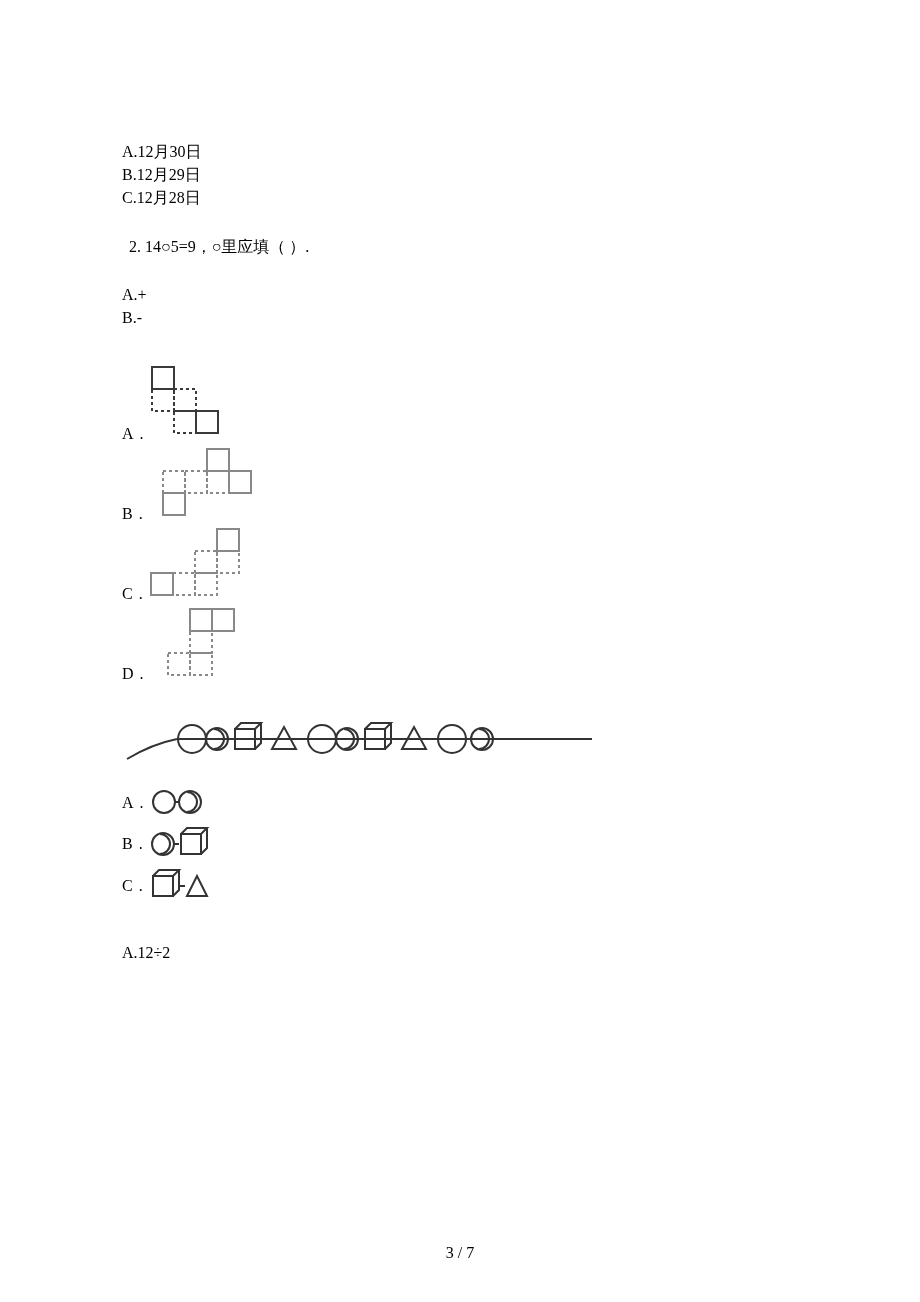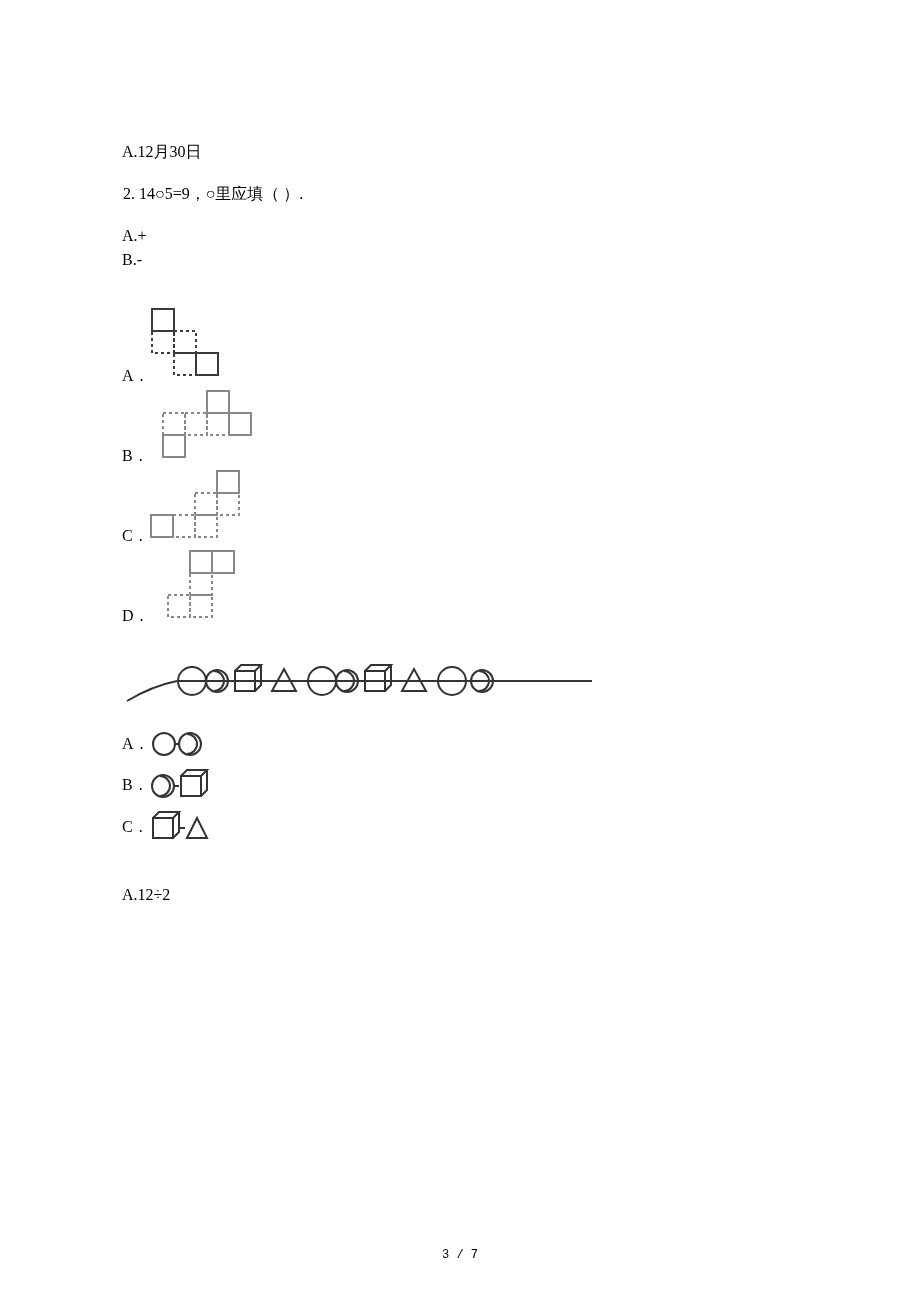--- a/index.html
+++ b/index.html
@@ -55,6 +55,9 @@
   <p class="opt-line">
     <span>A</span><span>.12月30日</span>
   </p>
+  <p class="opt-line">
+    <span>B</span><span>.12月29日</span>
+  </p>
 
   <div class="spacer"></div>
 

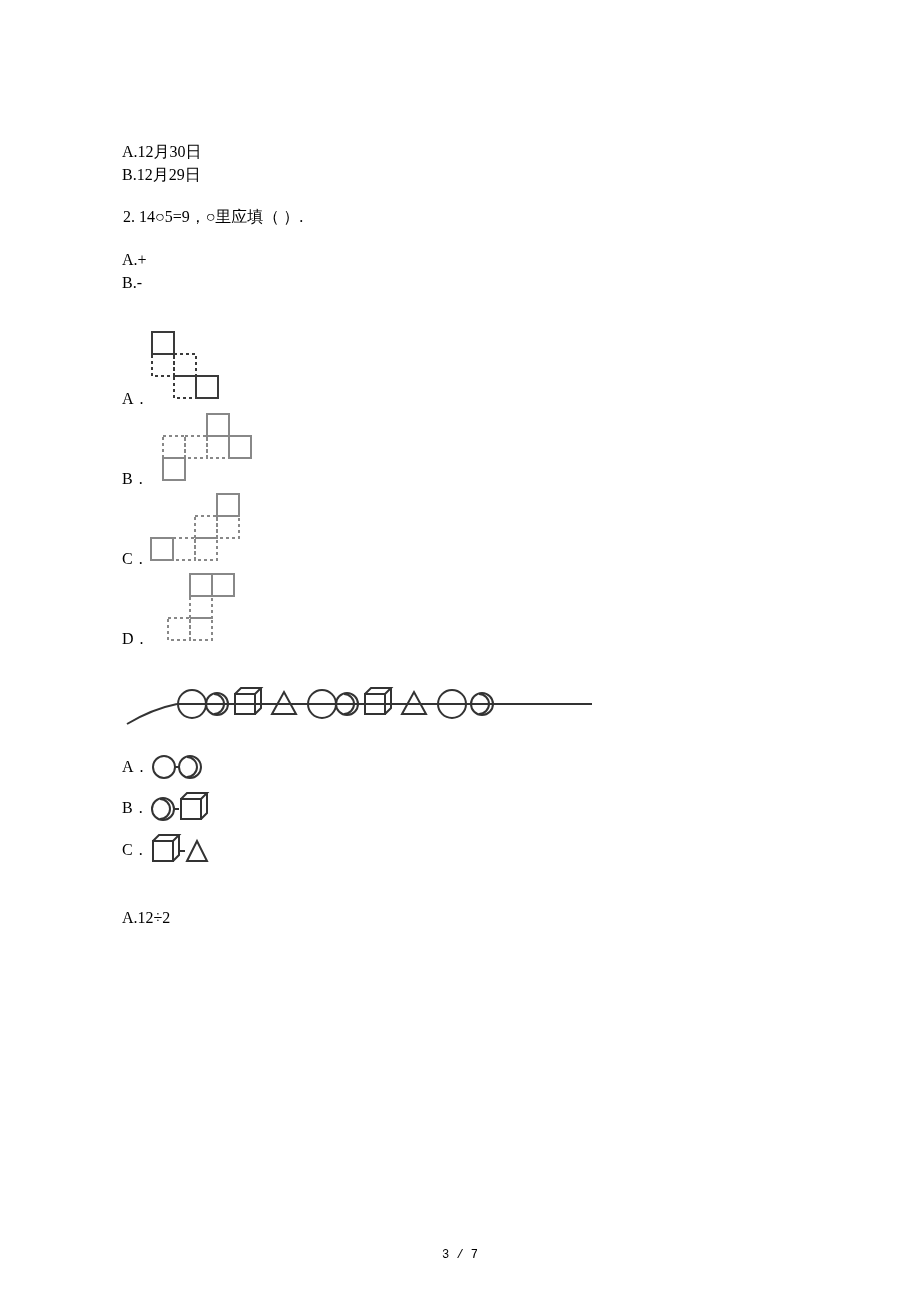--- a/index.html
+++ b/index.html
@@ -58,6 +58,9 @@
   <p class="opt-line">
     <span>B</span><span>.12月29日</span>
   </p>
+  <p class="opt-line">
+    <span>C</span><span>.12月28日</span>
+  </p>
 
   <div class="spacer"></div>
 

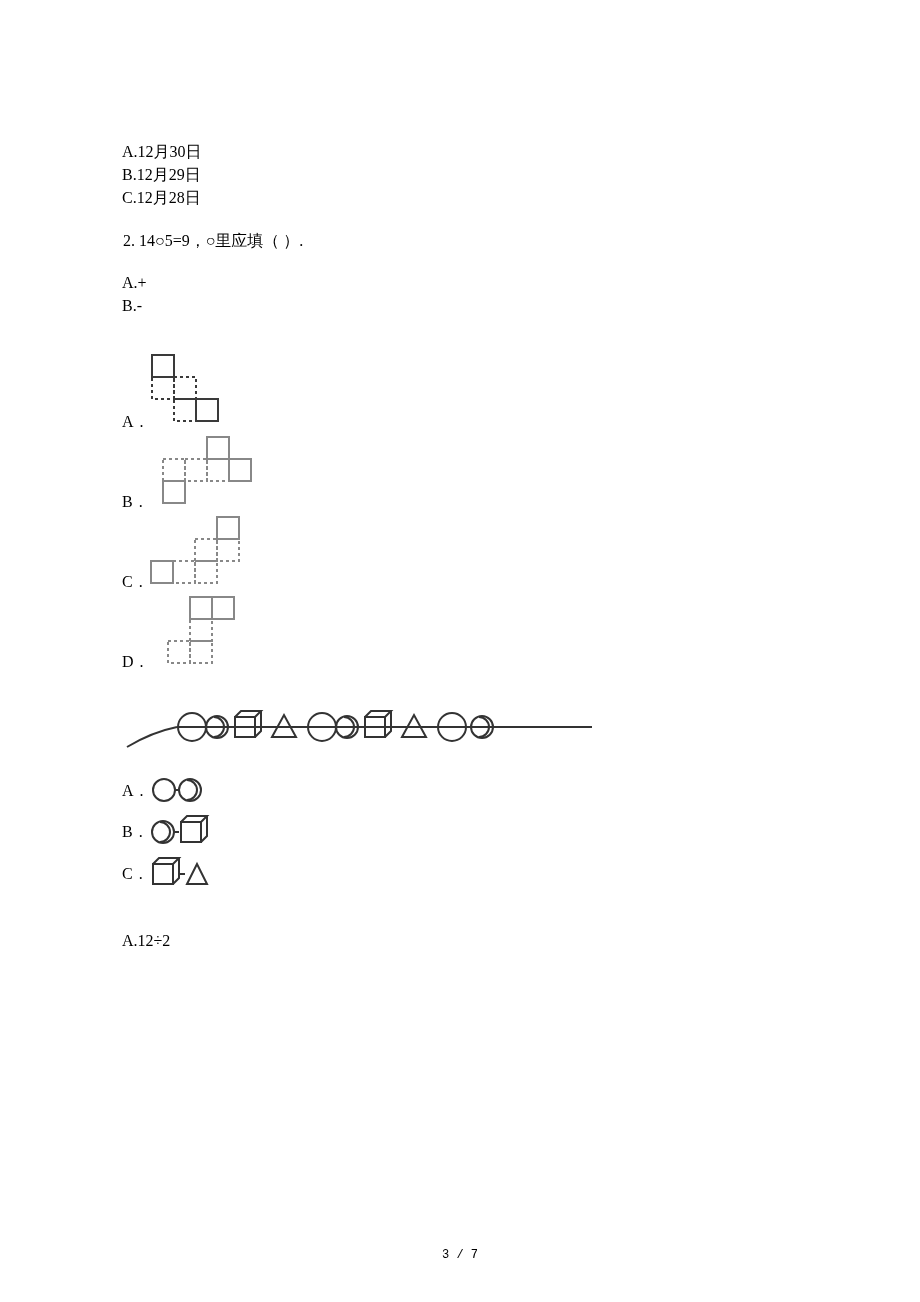--- a/index.html
+++ b/index.html
@@ -24,7 +24,7 @@
     height: 18px;
   }
   .q-stem {
-    margin: 1px;
+    margin: 7px;
   }
   .opt-with-img {
     display: flex;

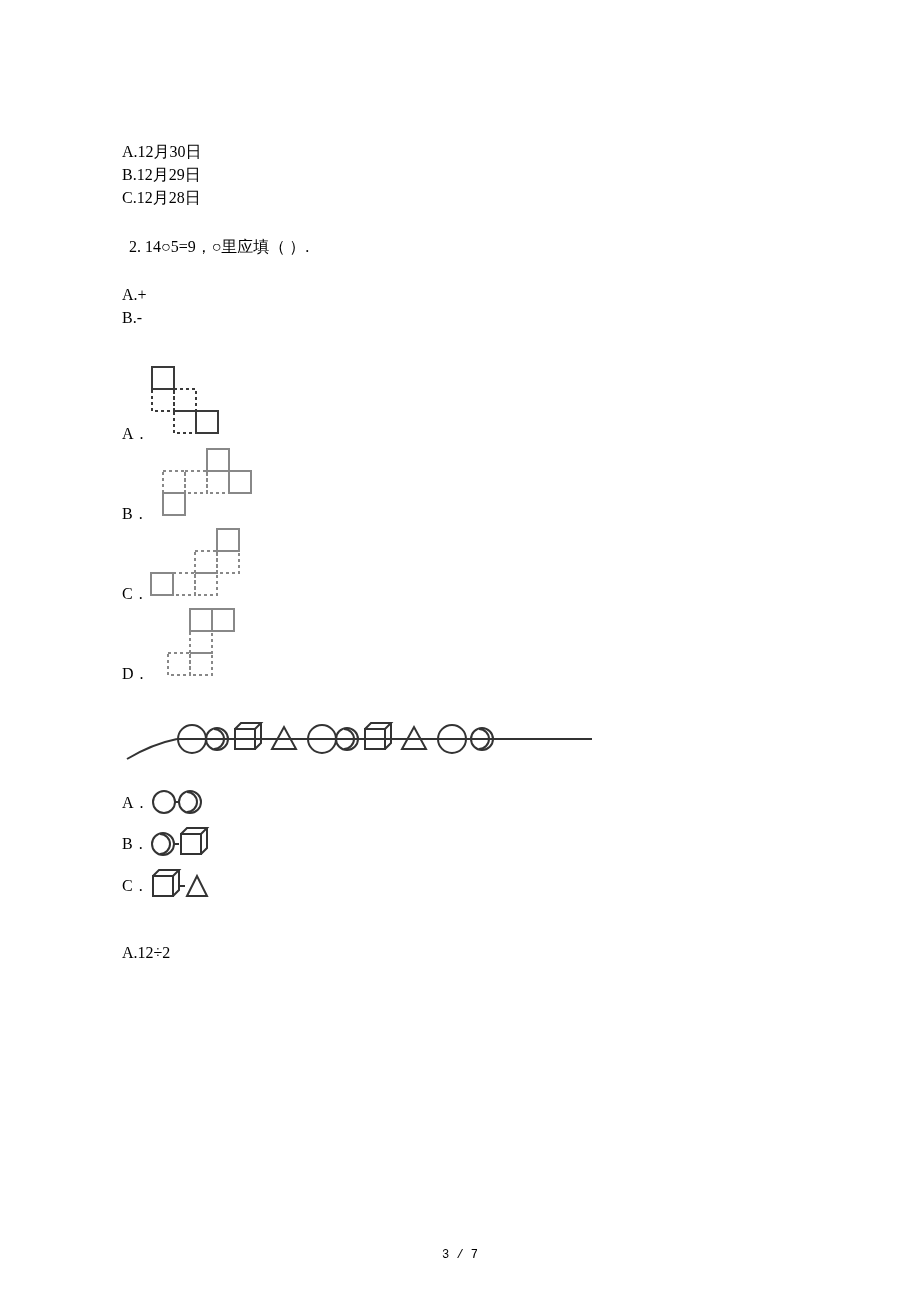--- a/index.html
+++ b/index.html
@@ -43,8 +43,7 @@
     left: 0;
     right: 0;
     text-align: center;
-    font-size: 12px;
-    font-family: Liberation Mono, monospace;
+    font-size: 16px;
   }
 </style>
 </head>

